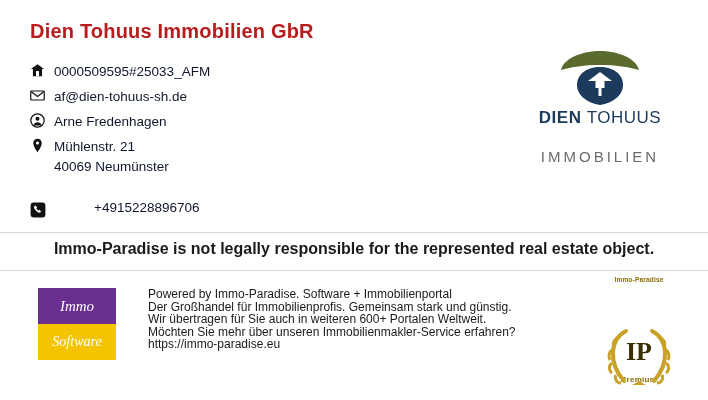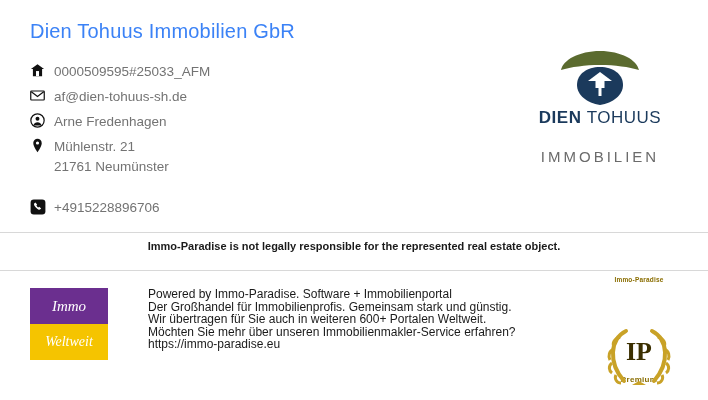--- a/index.html
+++ b/index.html
@@ -25,9 +25,9 @@
     position: absolute;
     left: 30px; top: 20px;
     font-size: 20px;
-    font-weight: normal;
+    font-weight: bold;
     letter-spacing: 0.2px;
-    color: #3b82f6;
+    color: #b91c1c;
   }
 
   

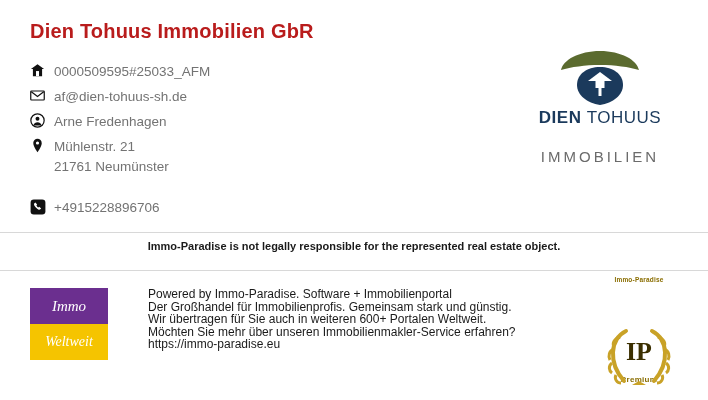--- a/index.html
+++ b/index.html
@@ -54,7 +54,7 @@
   .ctext {
     font-size: 13.5px;
     line-height: 20px;
-    color: #737373;
+    color: #0f172a;
     white-space: pre-line;
   }
 

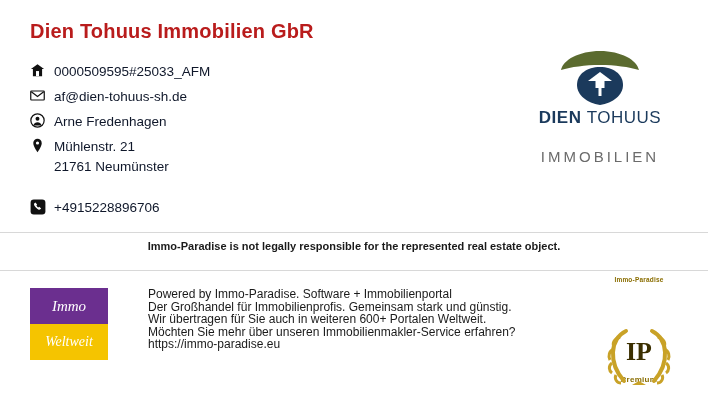--- a/index.html
+++ b/index.html
@@ -223,7 +223,7 @@
         </svg>
       </span>
       <span class="ctext">Mühlenstr. 21
-21761 Neumünster</span>
+40069 Neumünster</span>
     </div>
   </div>
 

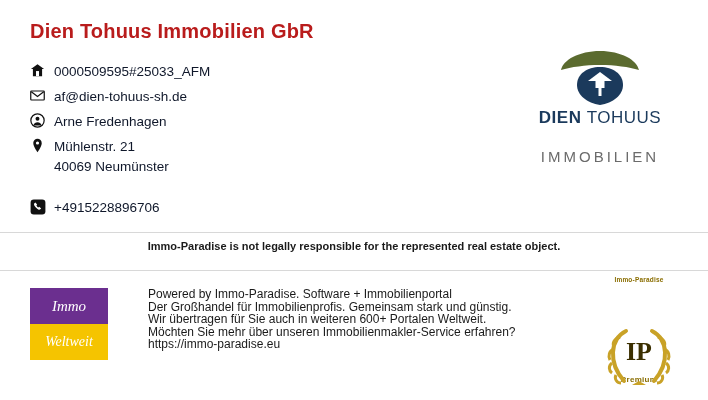--- a/index.html
+++ b/index.html
@@ -62,7 +62,8 @@
     position: absolute;
     left: 30px; top: 198px;
     display: flex;
-    align-items: flex-start;
+    align-items: flex-end;
+    gap: 40px;
   }
   .phone-row .ctext { font-size: 13.5px; }
 

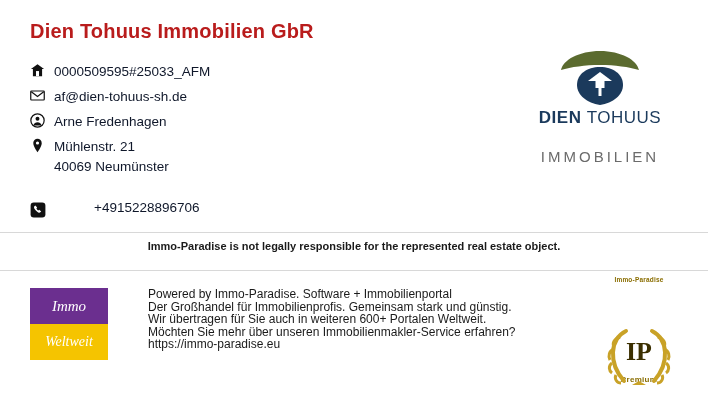--- a/index.html
+++ b/index.html
@@ -111,7 +111,7 @@
     left: 0; top: 240px;
     width: 708px;
     text-align: center;
-    font-size: 11px;
+    font-size: 16px;
     font-weight: bold;
     color: #1a1a1a;
   }

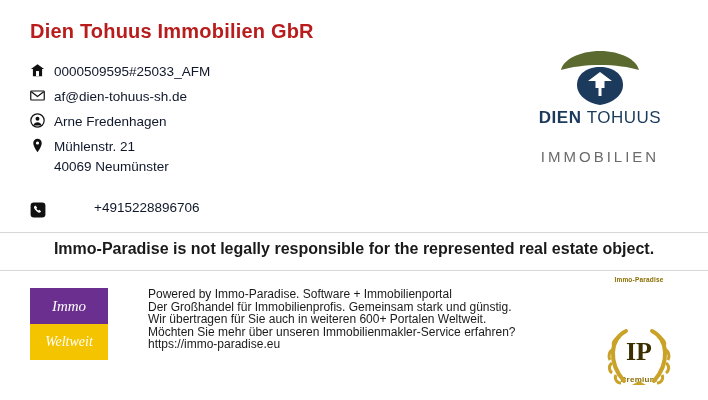--- a/index.html
+++ b/index.html
@@ -130,7 +130,7 @@
   
   .ip-logo {
     position: absolute;
-    left: 30px; top: 288px;
+    left: 38px; top: 288px;
     width: 62px; height: 72px;
   }
   .ip-box {

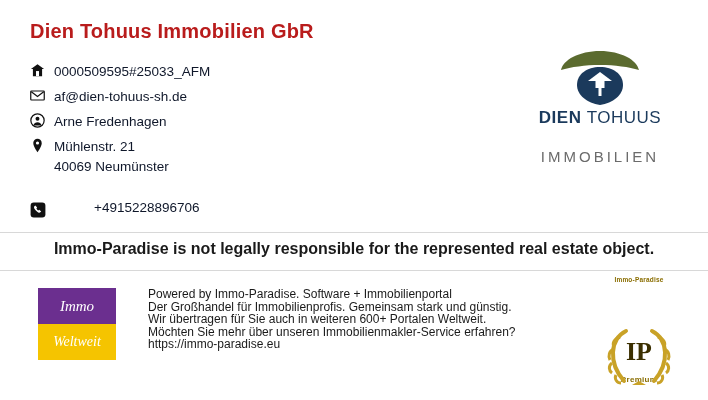--- a/index.html
+++ b/index.html
@@ -261,7 +261,7 @@
 
   <div class="ip-logo">
     <div class="ip-box ip-top">Immo</div>
-    <div class="ip-box ip-bot">Weltweit</div>
+    <div class="ip-box ip-bot">Software</div>
   </div>
 
   <div class="footer-text">Powered by Immo-Paradise. Software + Immobilienportal

